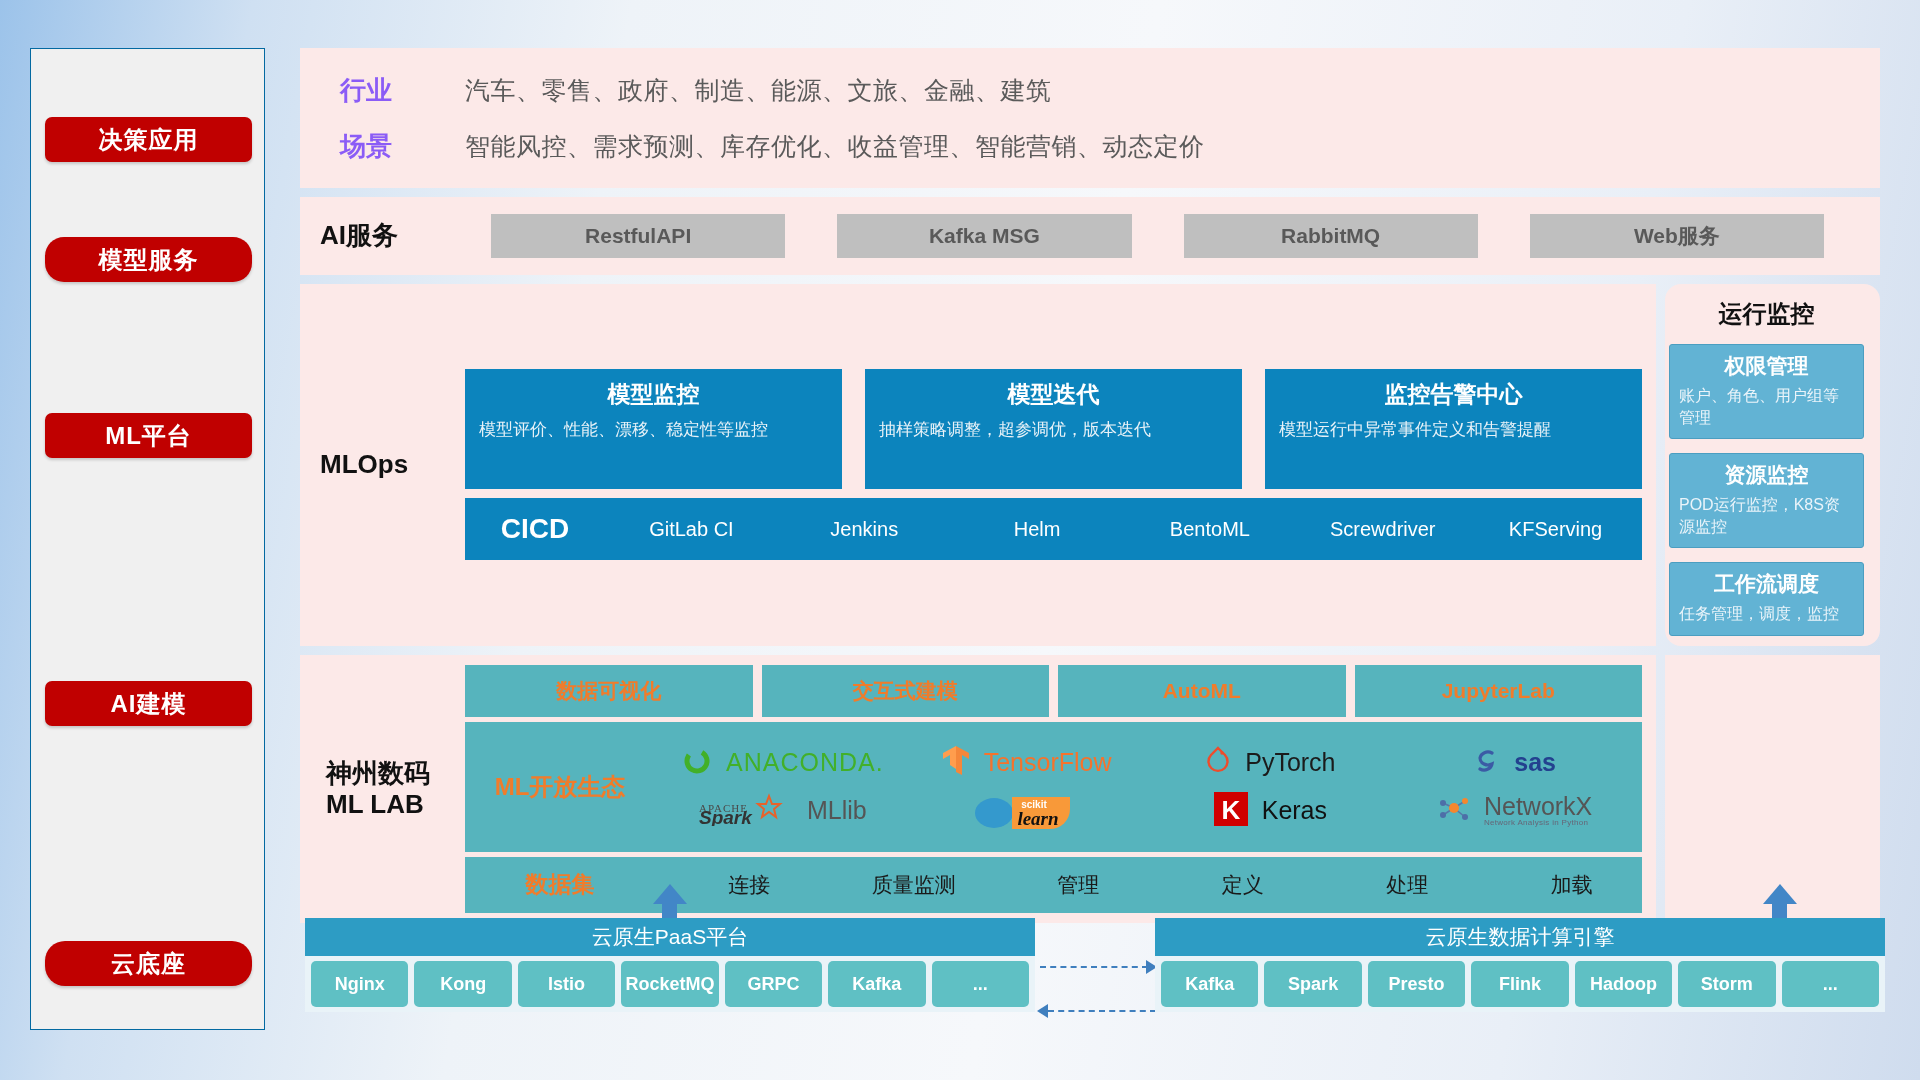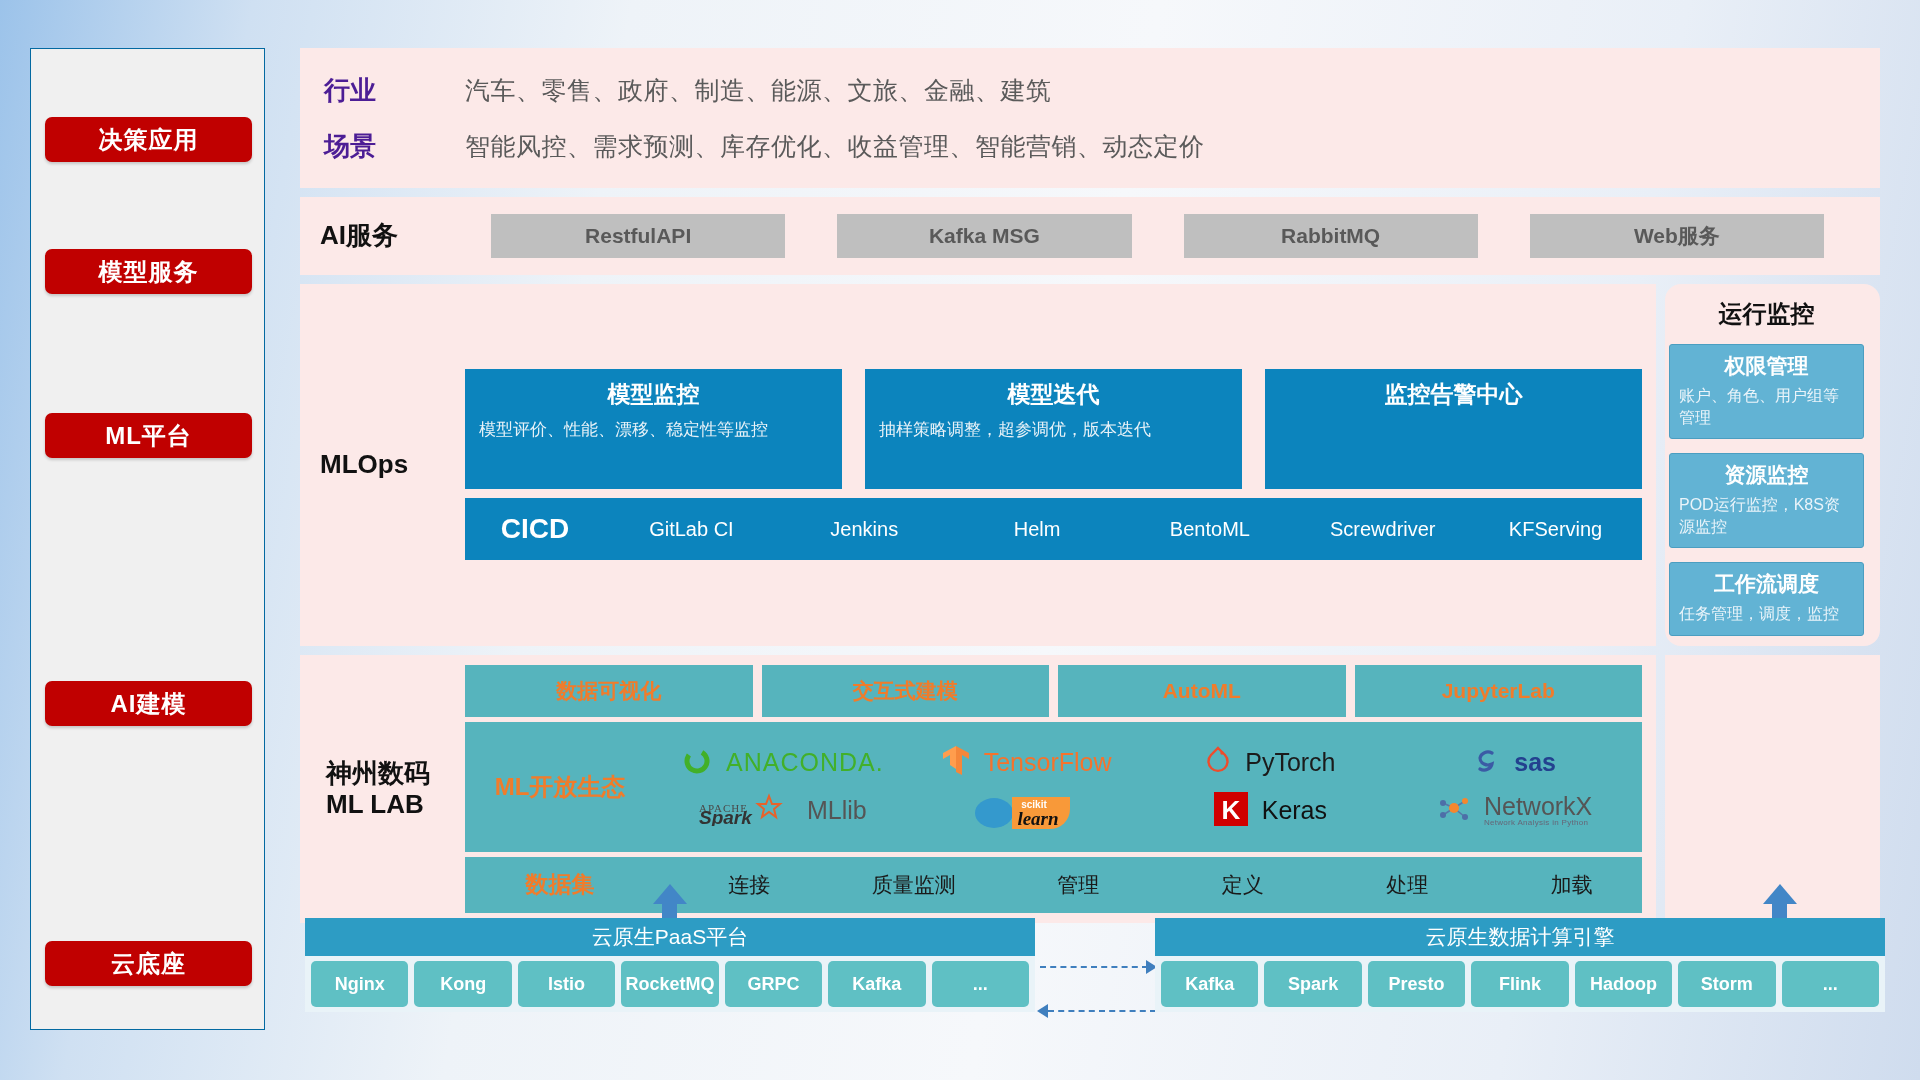--- a/index.html
+++ b/index.html
@@ -54,7 +54,7 @@
   
   #row-industry { height: 140px; flex-direction: column; justify-content: center; align-items: stretch; padding: 10px 0; }
   .ind-line { display: flex; align-items: center; height: 56px; }
-  .ind-key { flex: 0 0 165px; padding-left: 24px; font-size: 26px; font-weight: bold; color: #4c1d95; }
+  .ind-key { flex: 0 0 165px; padding-left: 40px; font-size: 26px; font-weight: bold; color: #8b5cf6; }
   .ind-val { font-size: 25px; color: #5a5a5a; letter-spacing: .5px; }
 
   

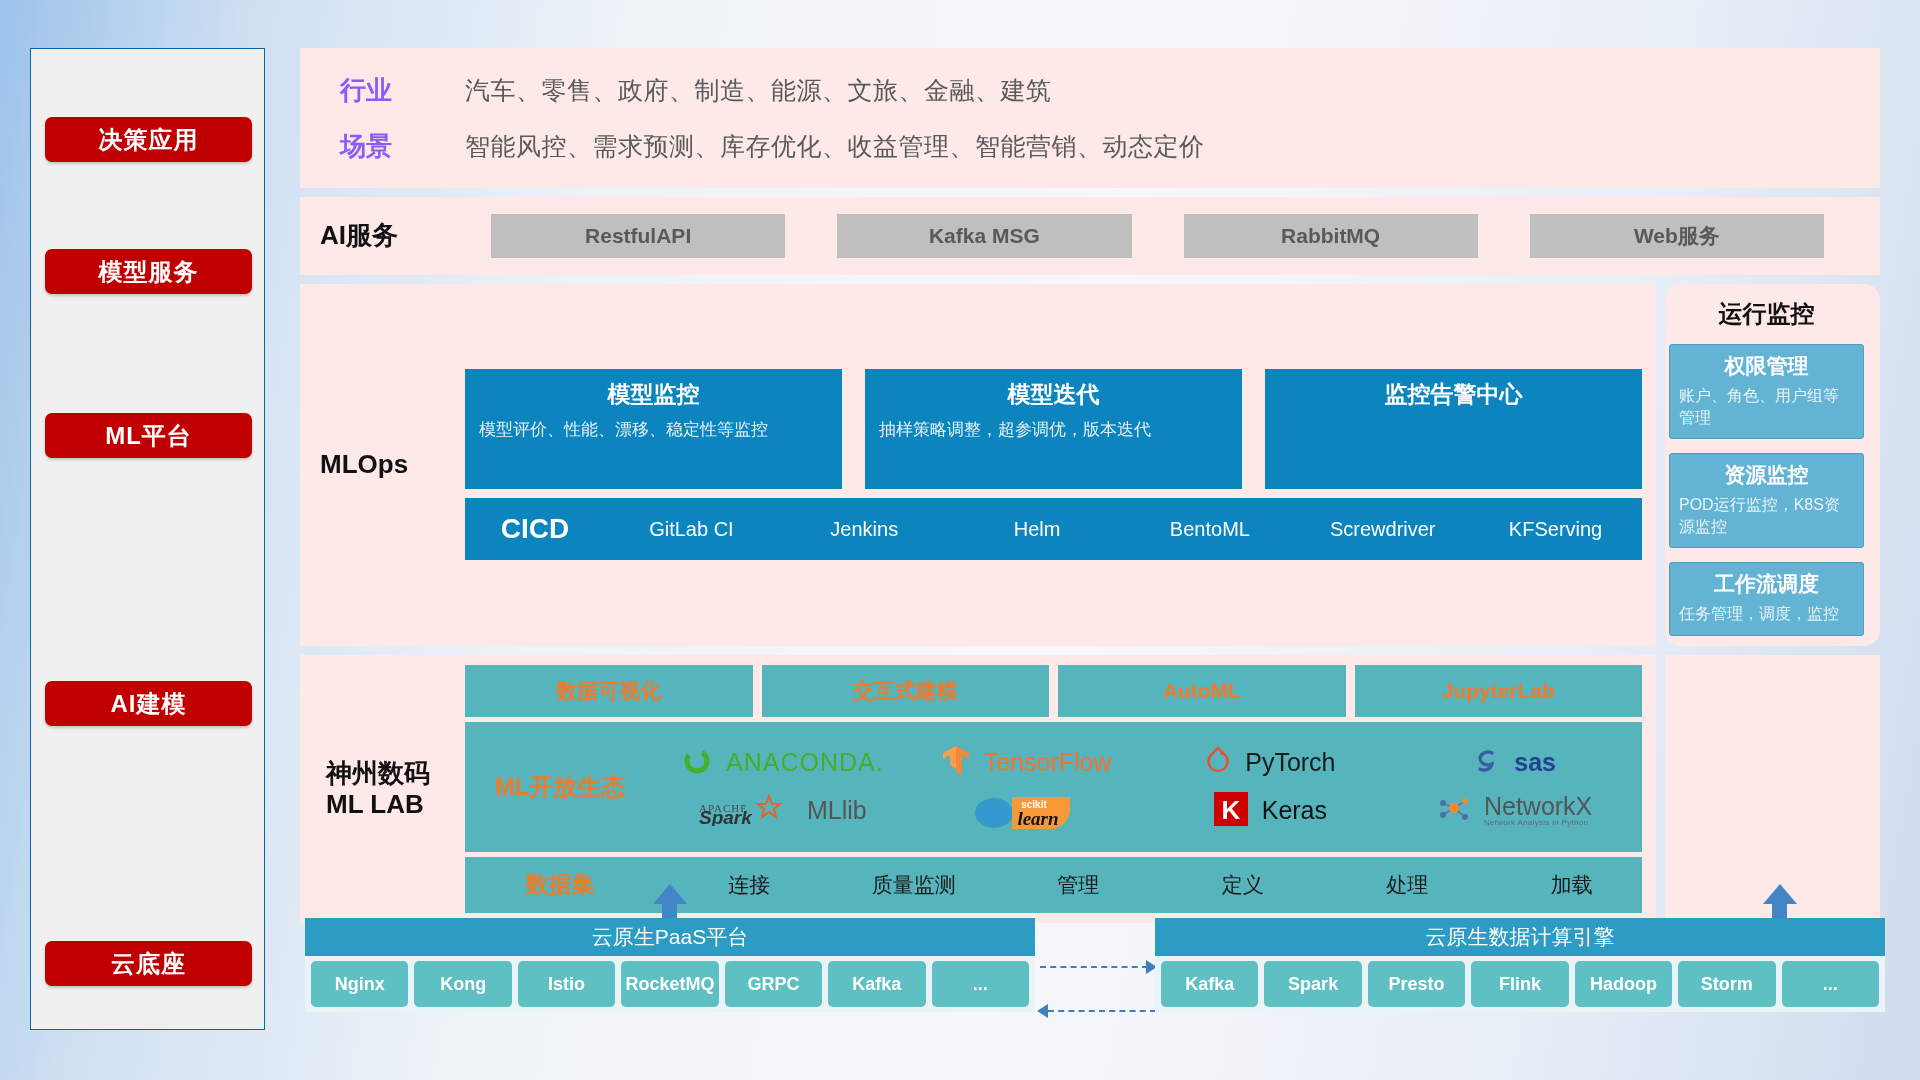--- a/index.html
+++ b/index.html
@@ -31,7 +31,7 @@
     box-shadow: 0 2px 3px rgba(0,0,0,.18);
   }
   #chip-0 { top: 68px; }
-  #chip-1 { top: 200px; }
+  #chip-1 { top: 188px; border-radius: 19px; }
   #chip-2 { top: 364px; }
   #chip-3 { top: 632px; }
   #chip-4 { top: 892px; }

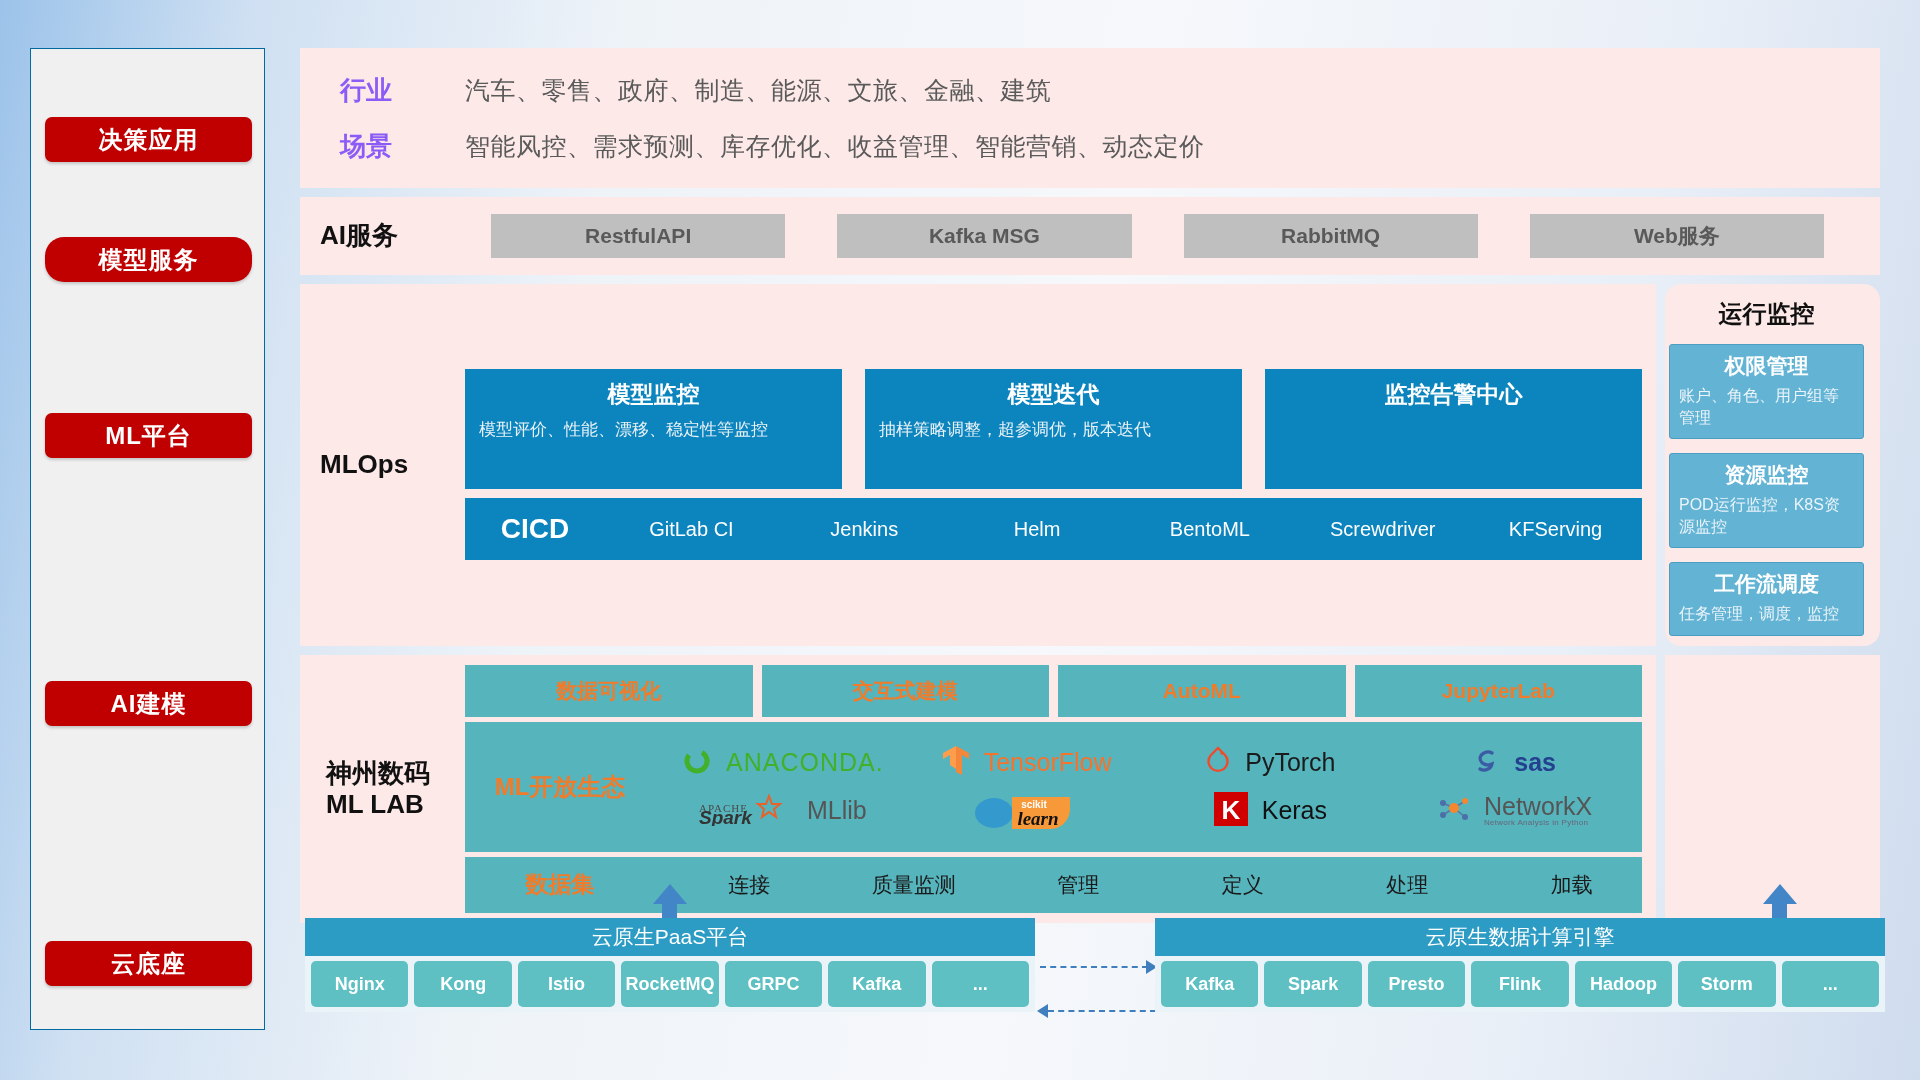--- a/index.html
+++ b/index.html
@@ -216,6 +216,7 @@
           </div>
           <div class="mlops-card">
             <h4>监控告警中心</h4>
+            <p>模型运行中异常事件定义和告警提醒</p>
           </div>
         </div>
         <div id="cicd-strip">

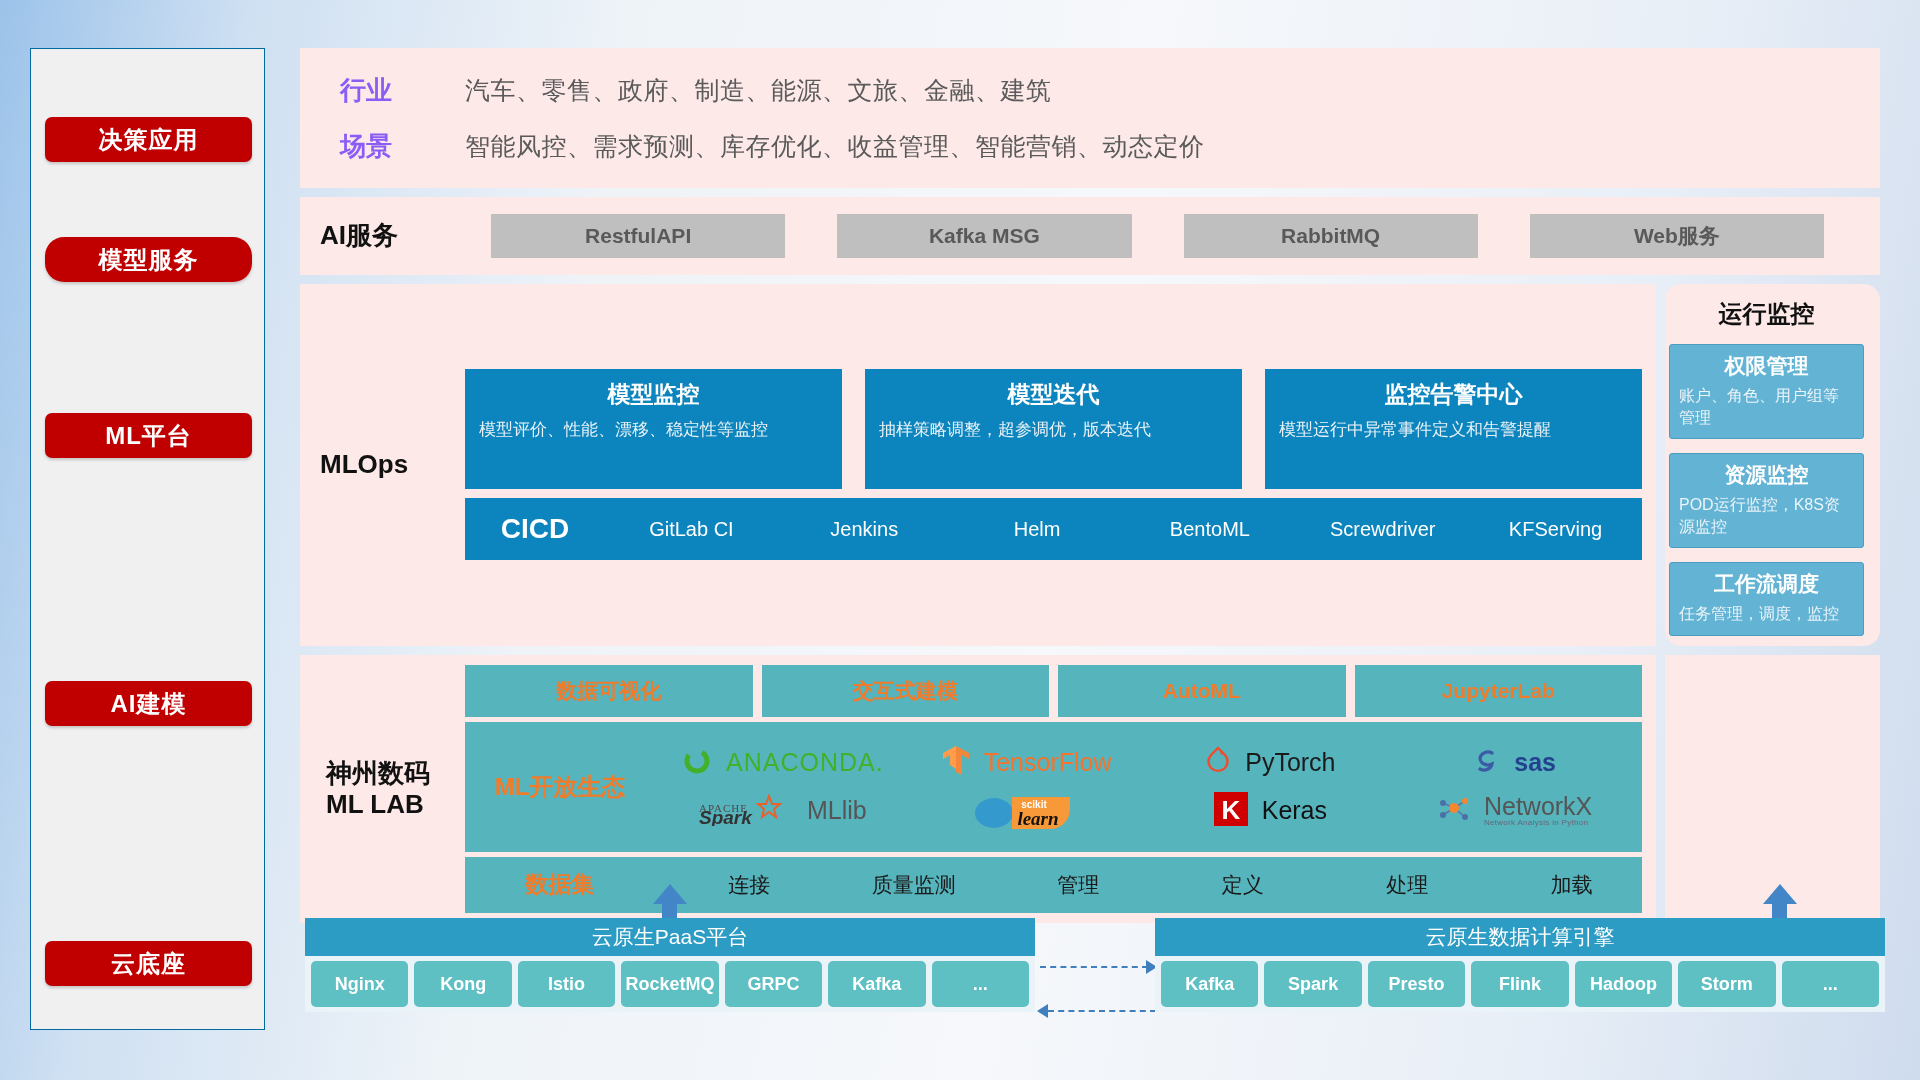--- a/index.html
+++ b/index.html
@@ -34,7 +34,7 @@
   #chip-1 { top: 188px; border-radius: 19px; }
   #chip-2 { top: 364px; }
   #chip-3 { top: 632px; }
-  #chip-4 { top: 892px; }
+  #chip-4 { top: 892px; border-radius: 20px; }
 
   
   #main { position: absolute; left: 300px; top: 48px; width: 1580px; }

